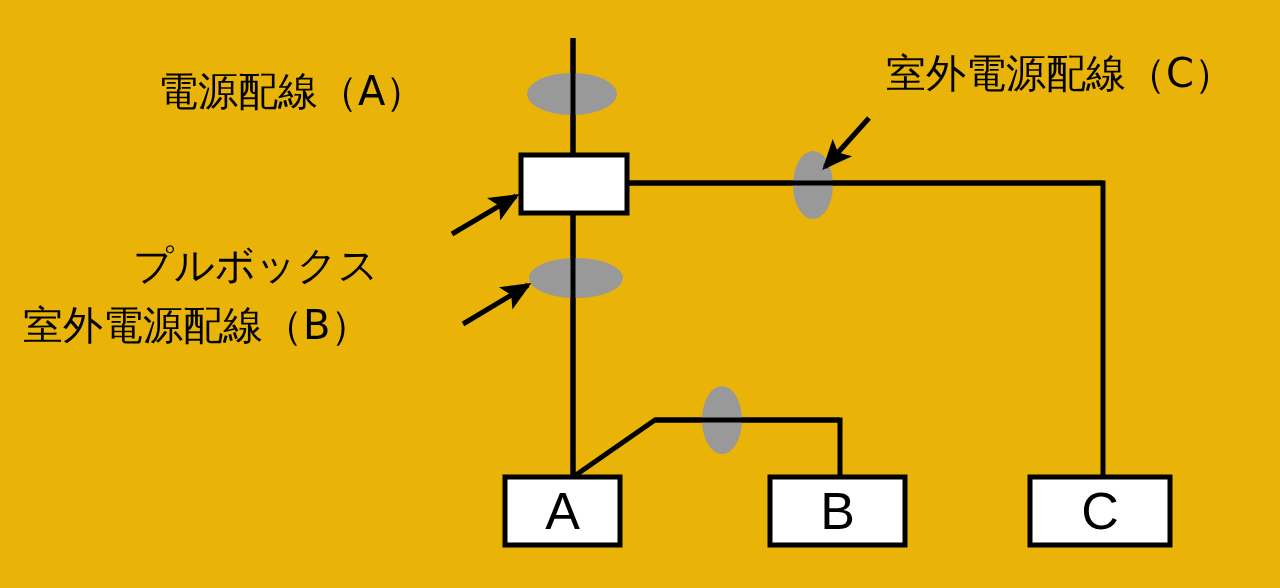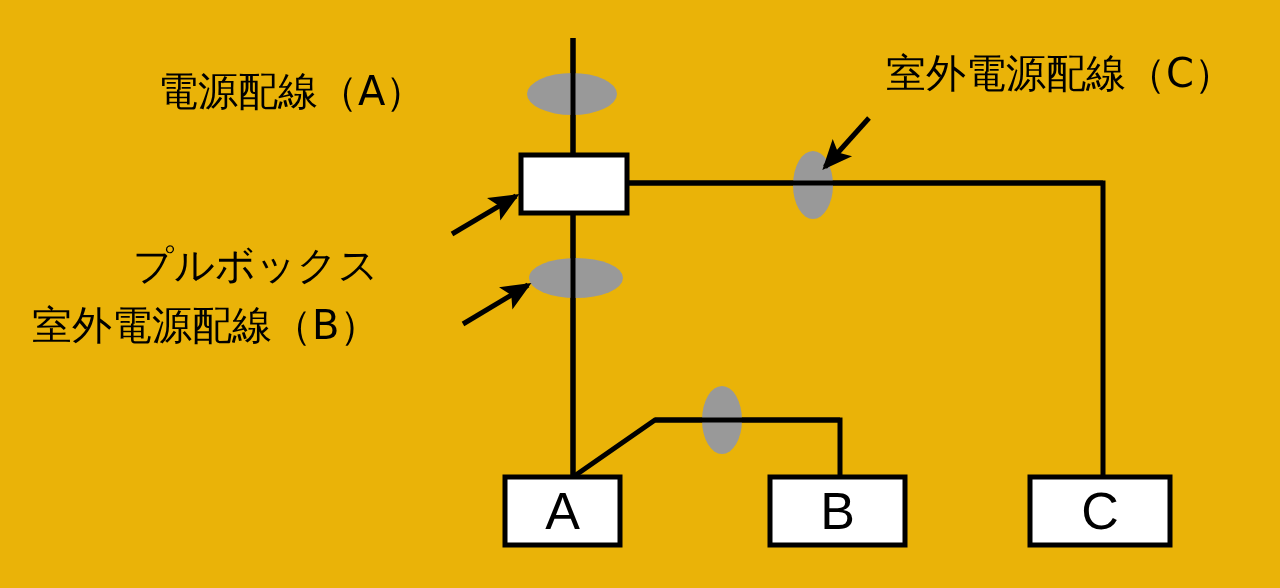--- a/index.html
+++ b/index.html
@@ -45,7 +45,7 @@
   }
   #label-power-a  { left: 158px; top: 66px;  }
   #label-pullbox  { left: 133px; top: 204px; margin-top: 36px; }
-  #label-power-b  { left: 32px;  top: 300px; }
+  #label-power-b  { left: 23px;  top: 300px; }
   #label-power-c  { left: 858px; top: 48px; margin-left: 28px;  }
   #label-watari   { left: 670px; top: 256px; }
   #letter-a { left: 505px; top: 485px; width: 115px; }

